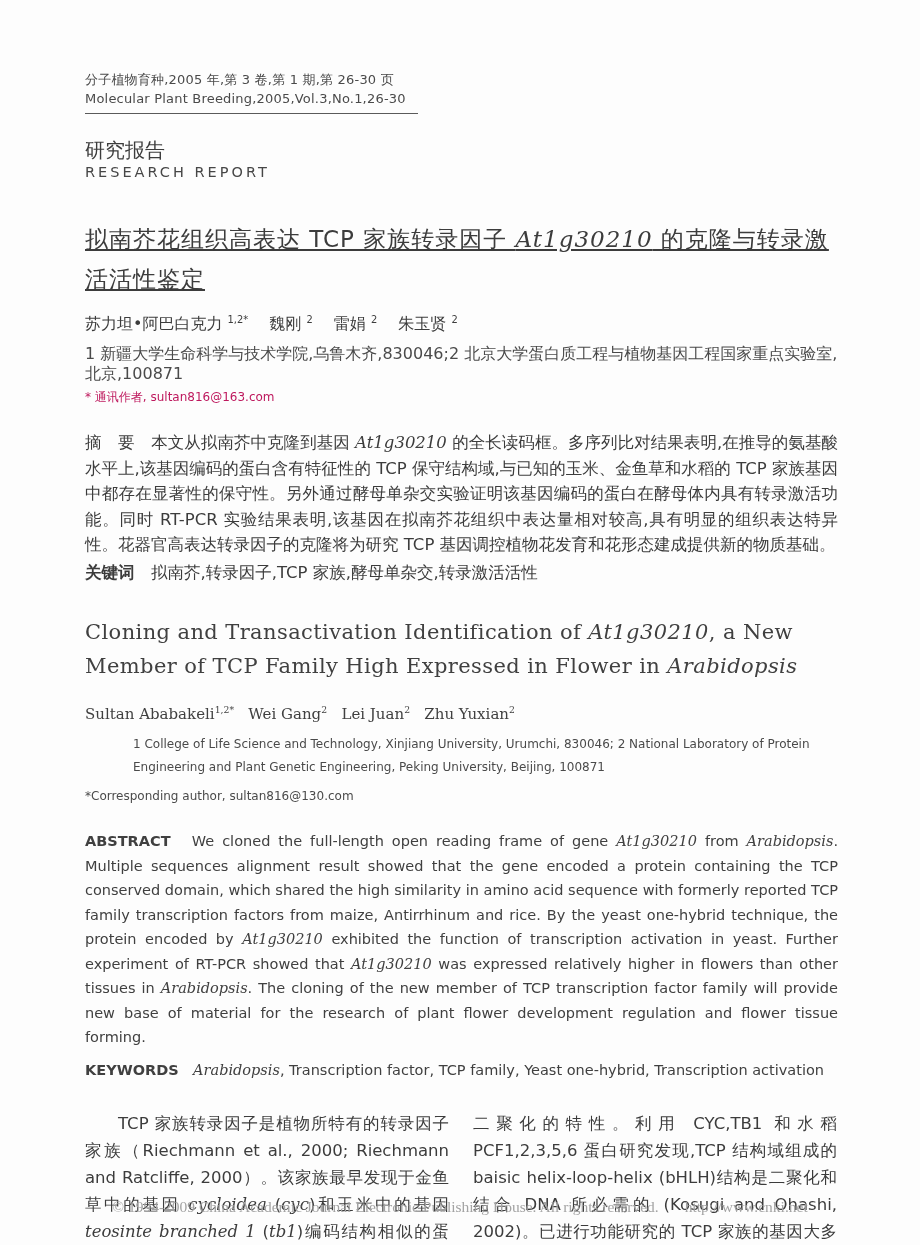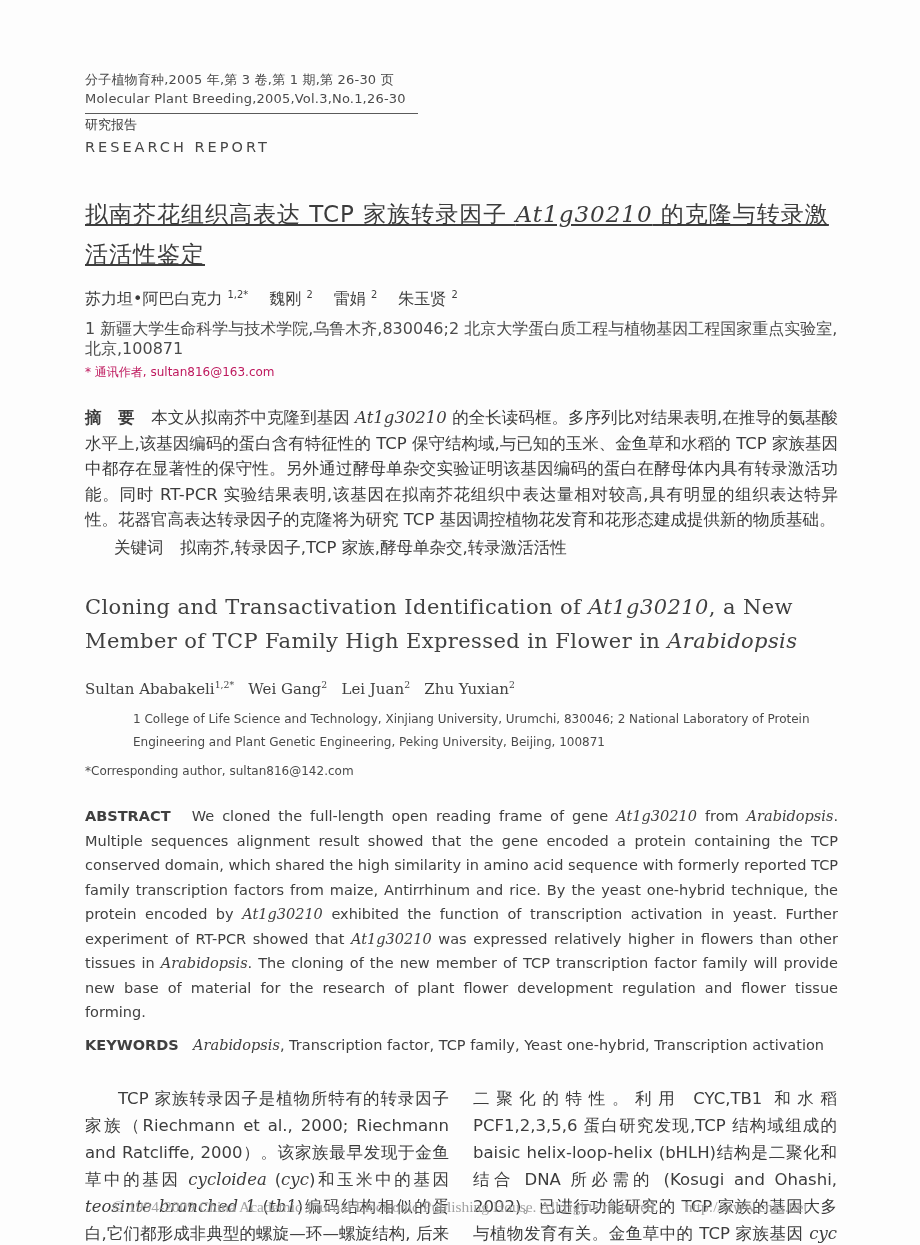--- a/index.html
+++ b/index.html
@@ -19,7 +19,7 @@
 
   .journal-line{font-size:13px;line-height:19px;color:#4a4a4a;letter-spacing:0.2px;}
   .header-rule{border:none;border-top:1.5px solid #5a5a5a;width:333px;margin:5px 0 0 0;}
-  .section-cn{font-size:13px;margin-top:0;line-height:22px;}
+  .section-cn{font-size:20px;margin-top:25px;line-height:22px;}
   .section-en{font-size:14.5px;letter-spacing:3px;line-height:22px;color:#464646;}
 
   .title-cn{font-size:23px;line-height:40px;margin-top:36px;font-weight:500;letter-spacing:1px;text-decoration:underline;}

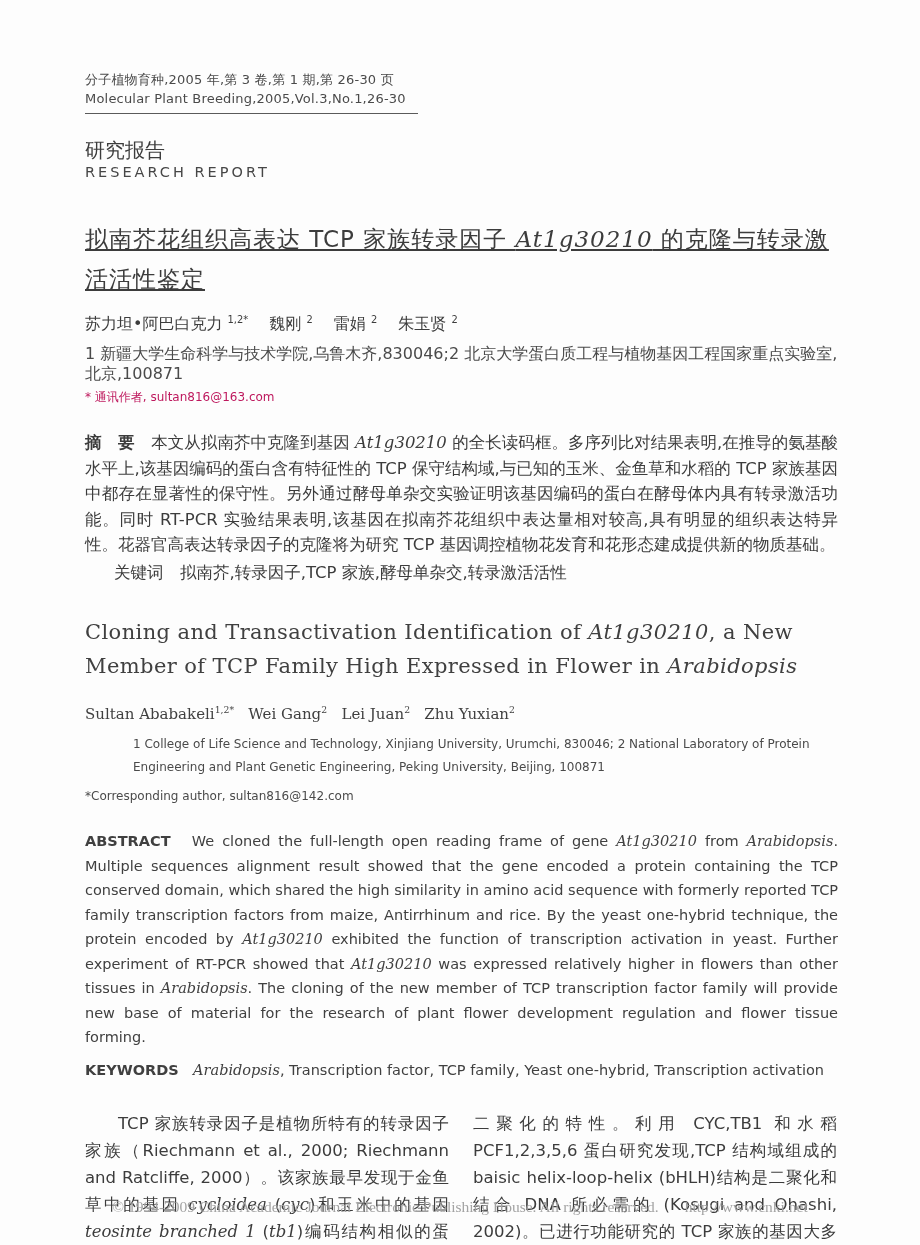--- a/index.html
+++ b/index.html
@@ -69,7 +69,7 @@
   <div class="affil">1 新疆大学生命科学与技术学院,乌鲁木齐,830046;2 北京大学蛋白质工程与植物基因工程国家重点实验室,北京,100871</div>
   <div class="corr">* 通讯作者, sultan816@163.com</div>
 
-  <div class="abstract-cn"><span style="font-weight: bold;">摘　要</span>　本文从拟南芥中克隆到基因 <span class="serif" style="font-style: italic;">At1g30210</span> 的全长读码框。多序列比对结果表明,在推导的氨基酸水平上,该基因编码的蛋白含有特征性的 TCP 保守结构域,与已知的玉米、金鱼草和水稻的 TCP 家族基因中都存在显著性的保守性。另外通过酵母单杂交实验证明该基因编码的蛋白在酵母体内具有转录激活功能。同时 RT-PCR 实验结果表明,该基因在拟南芥花组织中表达量相对较高,具有明显的组织表达特异性。花器官高表达转录因子的克隆将为研究 TCP 基因调控植物花发育和花形态建成提供新的物质基础。</div>
+  <div class="abstract-cn"><span style="font-weight: normal;">摘　要</span>　本文从拟南芥中克隆到基因 <span class="serif" style="font-style: italic;">At1g30210</span> 的全长读码框。多序列比对结果表明,在推导的氨基酸水平上,该基因编码的蛋白含有特征性的 TCP 保守结构域,与已知的玉米、金鱼草和水稻的 TCP 家族基因中都存在显著性的保守性。另外通过酵母单杂交实验证明该基因编码的蛋白在酵母体内具有转录激活功能。同时 RT-PCR 实验结果表明,该基因在拟南芥花组织中表达量相对较高,具有明显的组织表达特异性。花器官高表达转录因子的克隆将为研究 TCP 基因调控植物花发育和花形态建成提供新的物质基础。</div>
   <div class="keywords-cn"><span style="font-weight: normal; margin-left: 29px;">关键词</span>　拟南芥,转录因子,TCP 家族,酵母单杂交,转录激活活性</div>
 
   <div class="title-en serif">Cloning and Transactivation Identification of <span class="serif" style="font-style: italic;">At1g30210</span>, a New Member of TCP Family High Expressed in Flower in <span class="serif" style="font-style: italic;">Arabidopsis</span></div>

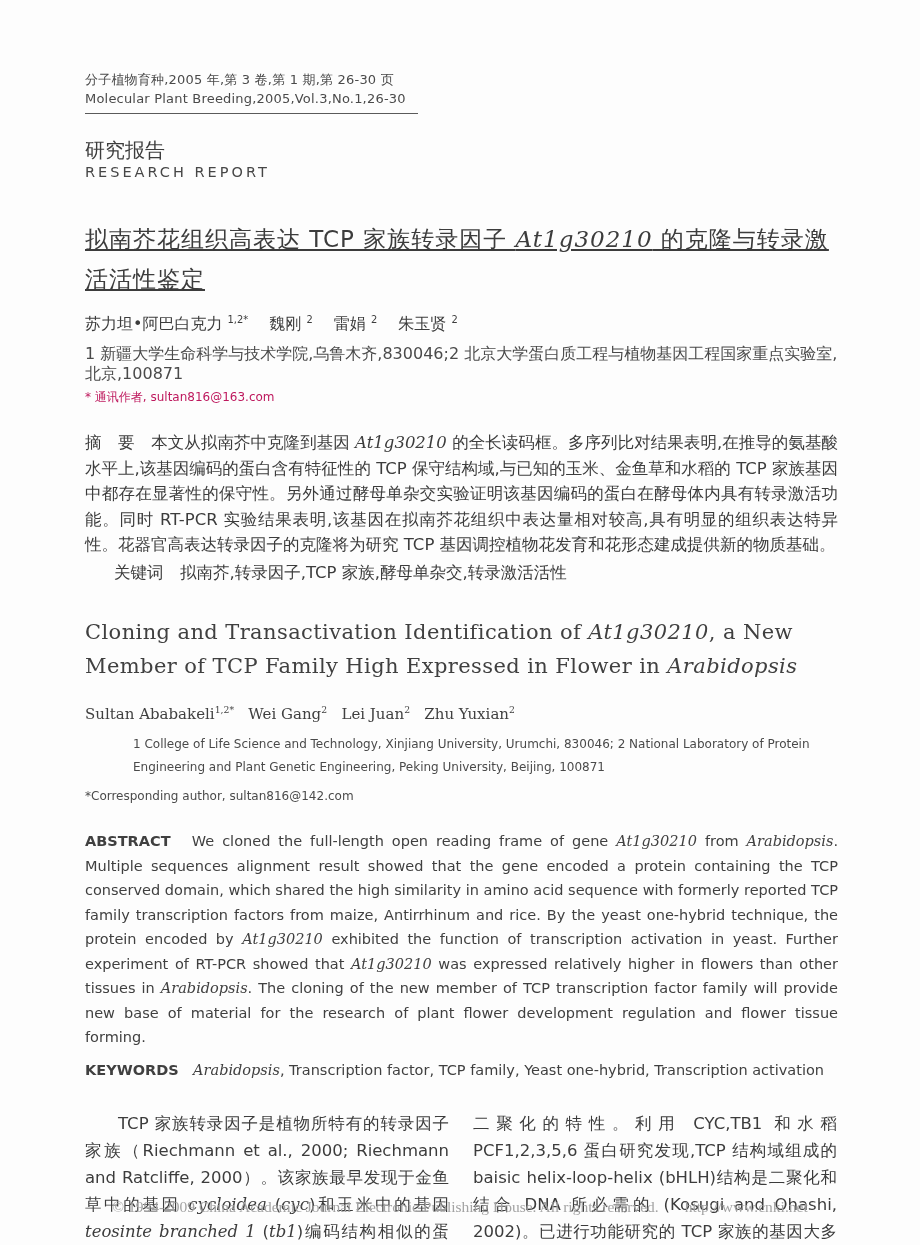--- a/index.html
+++ b/index.html
@@ -70,7 +70,7 @@
   <div class="corr">* 通讯作者, sultan816@163.com</div>
 
   <div class="abstract-cn"><span style="font-weight: normal;">摘　要</span>　本文从拟南芥中克隆到基因 <span class="serif" style="font-style: italic;">At1g30210</span> 的全长读码框。多序列比对结果表明,在推导的氨基酸水平上,该基因编码的蛋白含有特征性的 TCP 保守结构域,与已知的玉米、金鱼草和水稻的 TCP 家族基因中都存在显著性的保守性。另外通过酵母单杂交实验证明该基因编码的蛋白在酵母体内具有转录激活功能。同时 RT-PCR 实验结果表明,该基因在拟南芥花组织中表达量相对较高,具有明显的组织表达特异性。花器官高表达转录因子的克隆将为研究 TCP 基因调控植物花发育和花形态建成提供新的物质基础。</div>
-  <div class="keywords-cn"><span style="font-weight: normal; margin-left: 29px;">关键词</span>　拟南芥,转录因子,TCP 家族,酵母单杂交,转录激活活性</div>
+  <div class="keywords-cn"><span style="font-weight: bold;">关键词</span>　拟南芥,转录因子,TCP 家族,酵母单杂交,转录激活活性</div>
 
   <div class="title-en serif">Cloning and Transactivation Identification of <span class="serif" style="font-style: italic;">At1g30210</span>, a New Member of TCP Family High Expressed in Flower in <span class="serif" style="font-style: italic;">Arabidopsis</span></div>
 

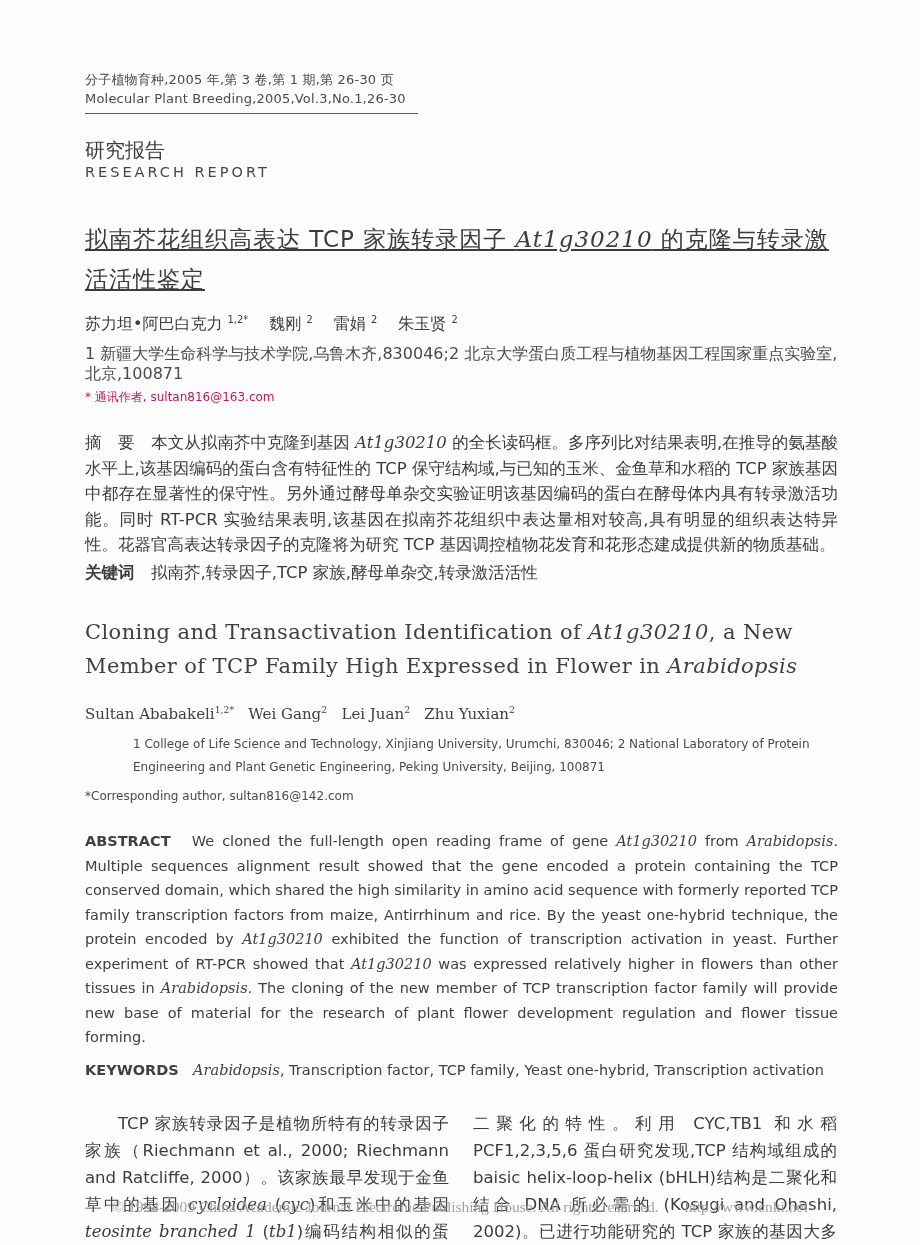--- a/index.html
+++ b/index.html
@@ -76,7 +76,7 @@
 
   <div class="authors-en serif">Sultan Ababakeli<sup>1,2*</sup>   Wei Gang<sup>2</sup>   Lei Juan<sup>2</sup>   Zhu Yuxian<sup>2</sup></div>
   <div class="affil-en">1 College of Life Science and Technology, Xinjiang University, Urumchi, 830046; 2 National Laboratory of Protein Engineering and Plant Genetic Engineering, Peking University, Beijing, 100871</div>
-  <div class="corr-en">*Corresponding author, sultan816@142.com</div>
+  <div class="corr-en">*Corresponding author, sultan816@130.com</div>
 
   <div class="abstract-en"><span style="font-weight: bold;">ABSTRACT</span>　We cloned the full-length open reading frame of gene <span class="serif" style="font-style: italic;">At1g30210</span> from <span class="serif" style="font-style: italic;">Arabidopsis</span>. Multiple sequences alignment result showed that the gene encoded a protein containing the TCP conserved domain, which shared the high similarity in amino acid sequence with formerly reported TCP family transcription factors from maize, Antirrhinum and rice. By the yeast one-hybrid technique, the protein encoded by <span class="serif" style="font-style: italic;">At1g30210</span> exhibited the function of transcription activation in yeast. Further experiment of RT-PCR showed that <span class="serif" style="font-style: italic;">At1g30210</span> was expressed relatively higher in flowers than other tissues in <span class="serif" style="font-style: italic;">Arabidopsis</span>. The cloning of the new member of TCP transcription factor family will provide new base of material for the research of plant flower development regulation and flower tissue forming.</div>
   <div class="keywords-en"><span style="font-weight: bold;">KEYWORDS</span>　<span class="serif" style="font-style: italic;">Arabidopsis</span>, Transcription factor, TCP family, Yeast one-hybrid, Transcription activation</div>

